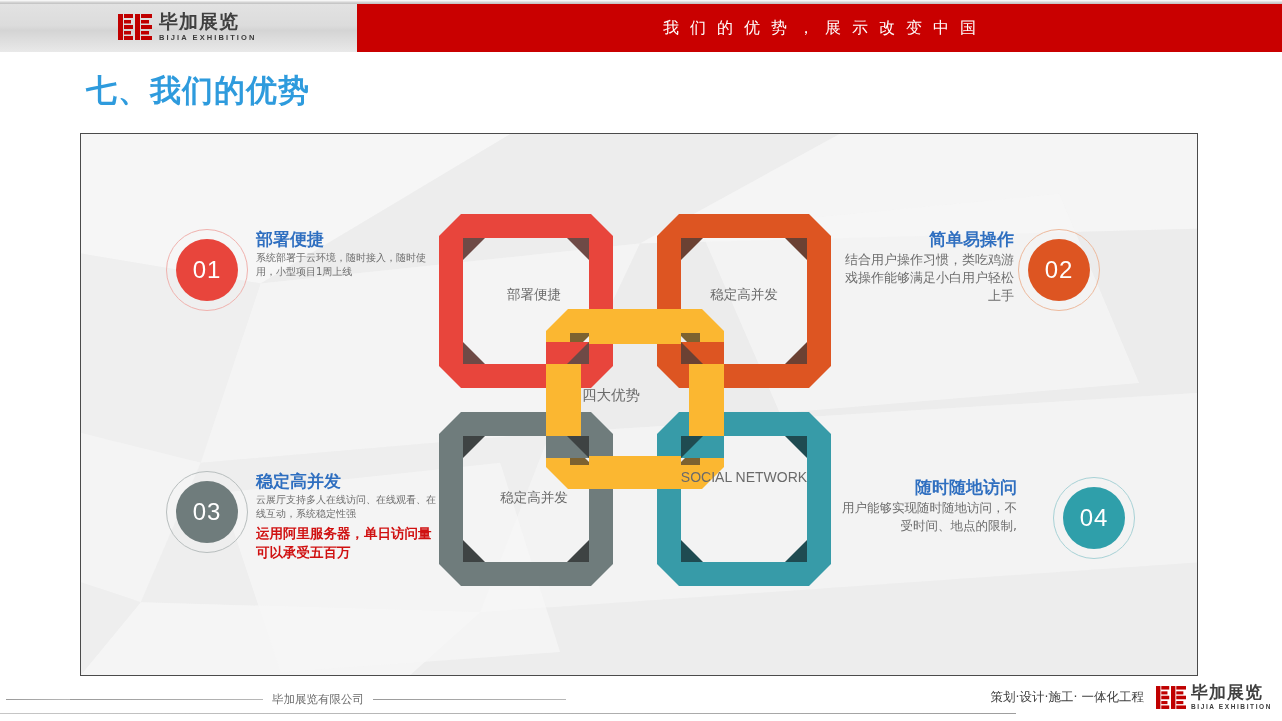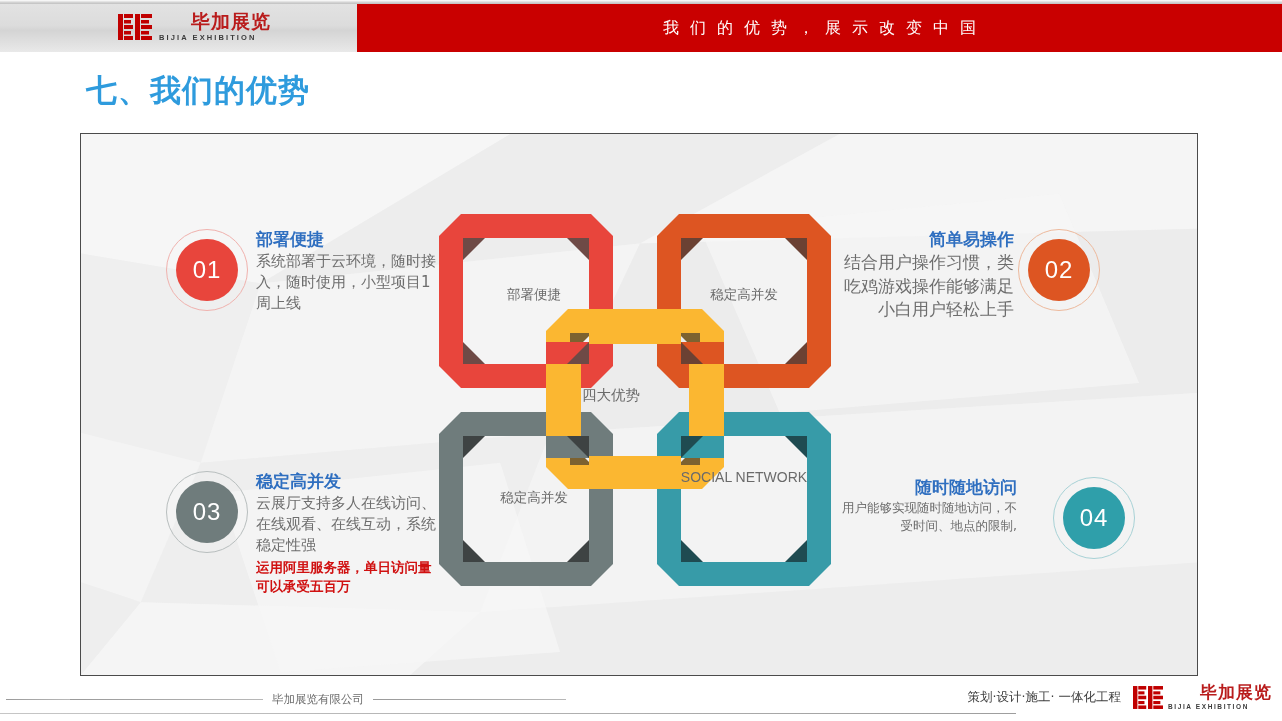--- a/index.html
+++ b/index.html
@@ -36,8 +36,8 @@
   .logo-mark { position:relative; width:34px; height:26px; }
   .logo-mark svg { display:block; }
   .logo-words { display:flex; flex-direction:column; line-height:1; }
-  .logo-cn { font-size:19px; font-weight:bold; color:#b91c1c; letter-spacing:1px;
-             font-family:"DejaVu Sans", sans-serif;margin-left:32px; }
+  .logo-cn { font-size:19px; font-weight:bold; color:#404040; letter-spacing:1px;
+             font-family:"DejaVu Sans", sans-serif; }
   .logo-en { font-size:7.5px; color:#3b3b3b; letter-spacing:2.1px; margin-top:3px;
              font-family:"Liberation Sans", sans-serif; font-weight:bold;}
 

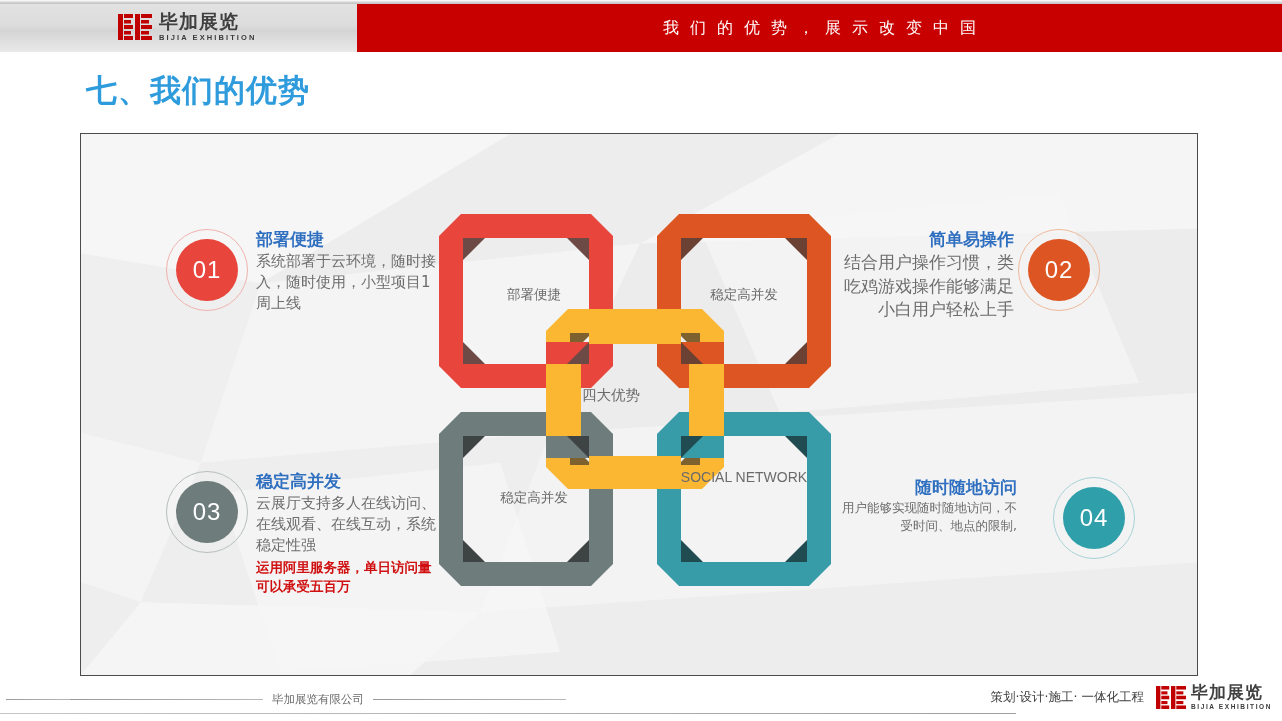--- a/index.html
+++ b/index.html
@@ -74,7 +74,7 @@
   .btxt { display:flex; flex-direction:column; }
   .bhead { font-size:17px; font-weight:bold; color:#2f6fc0; line-height:1.25;
            font-family:"DejaVu Sans", sans-serif; }
-  .bbody { font-size:15px; color:#6d6d6d; line-height:1.38; margin-top:1px;
+  .bbody { font-size:10px; color:#6d6d6d; line-height:1.38; margin-top:1px;
            font-family:"DejaVu Sans", sans-serif; }
   .bred { font-size:13.5px; color:#d01010; line-height:1.4; margin-top:3px;
           font-family:"DejaVu Serif", serif; font-weight:bold; }

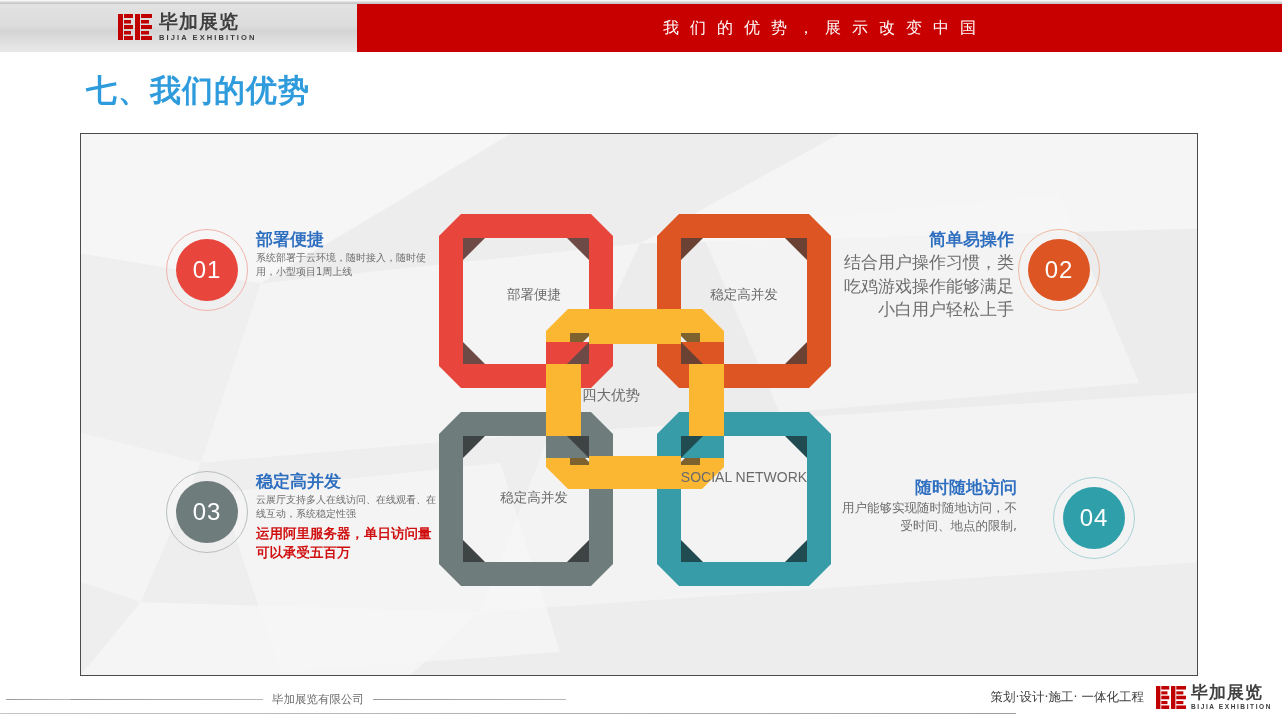--- a/index.html
+++ b/index.html
@@ -88,7 +88,7 @@
   #block04 { left:838px; top:476px; }
   #block04 .btxt { margin-left:0; margin-right:8px; width:178px; text-align:right; }
   #block04 .bbody { font-size:12.5px; }
-  #block02 .bbody { font-size:17px; }
+  #block02 .bbody { font-size:13px; }
 
   
   .diagram { position:absolute; left:438px; top:213px; width:392px; height:372px; }

